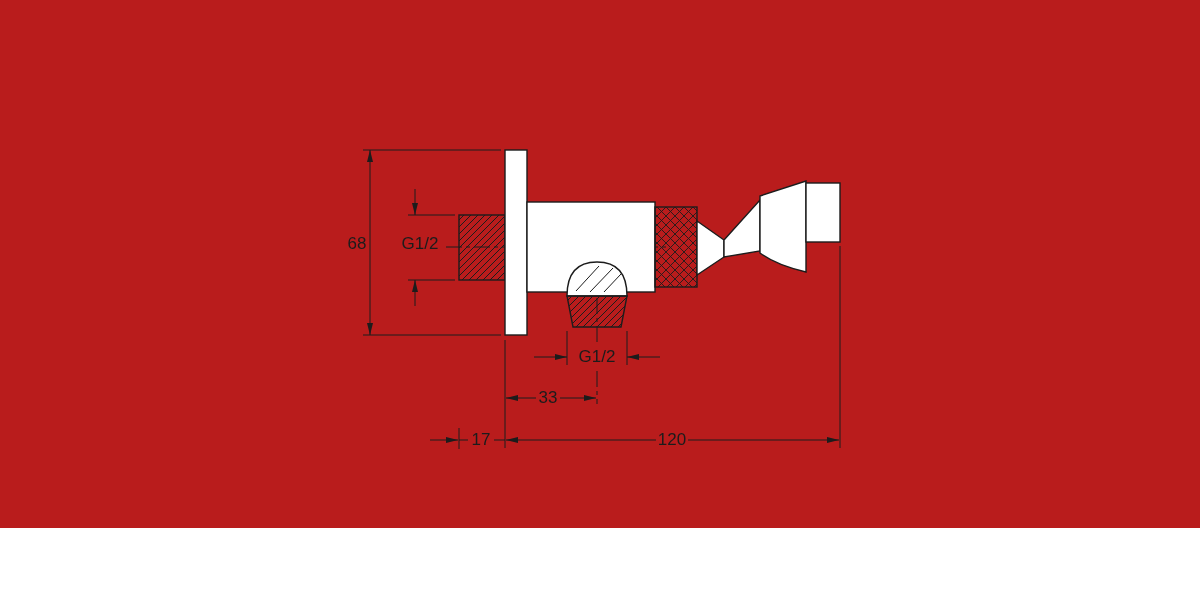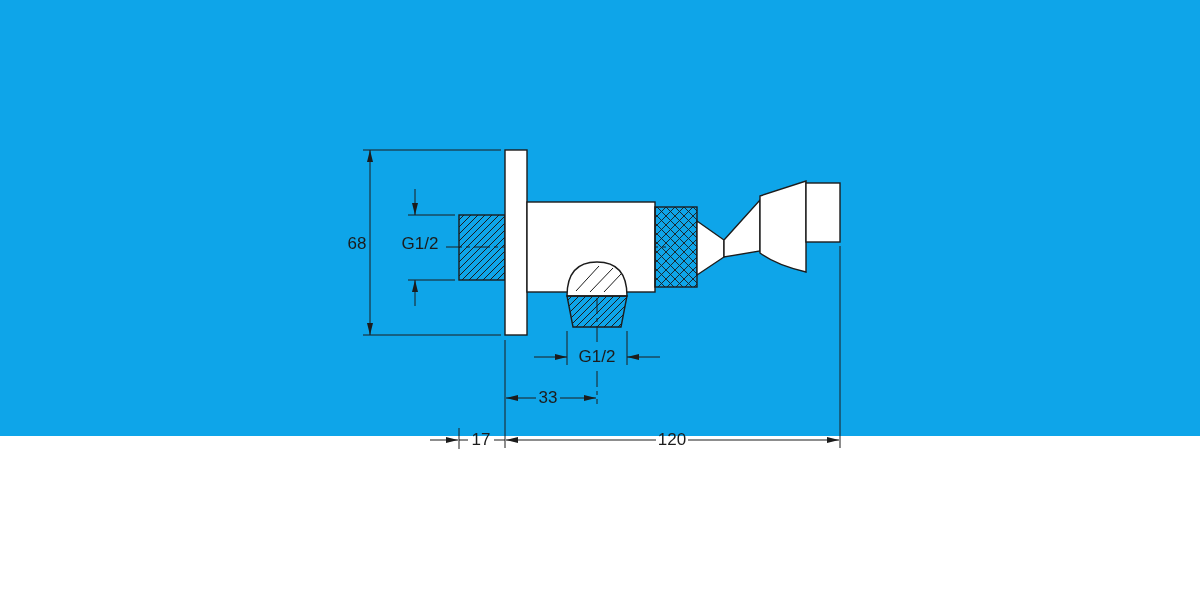--- a/index.html
+++ b/index.html
@@ -14,8 +14,8 @@
   .stage {
     position: relative;
     width: 1200px;
-    height: 436px;
-    background: #0ea5e9;
+    height: 528px;
+    background: #b91c1c;
   }
   svg { display: block; }
   text {

